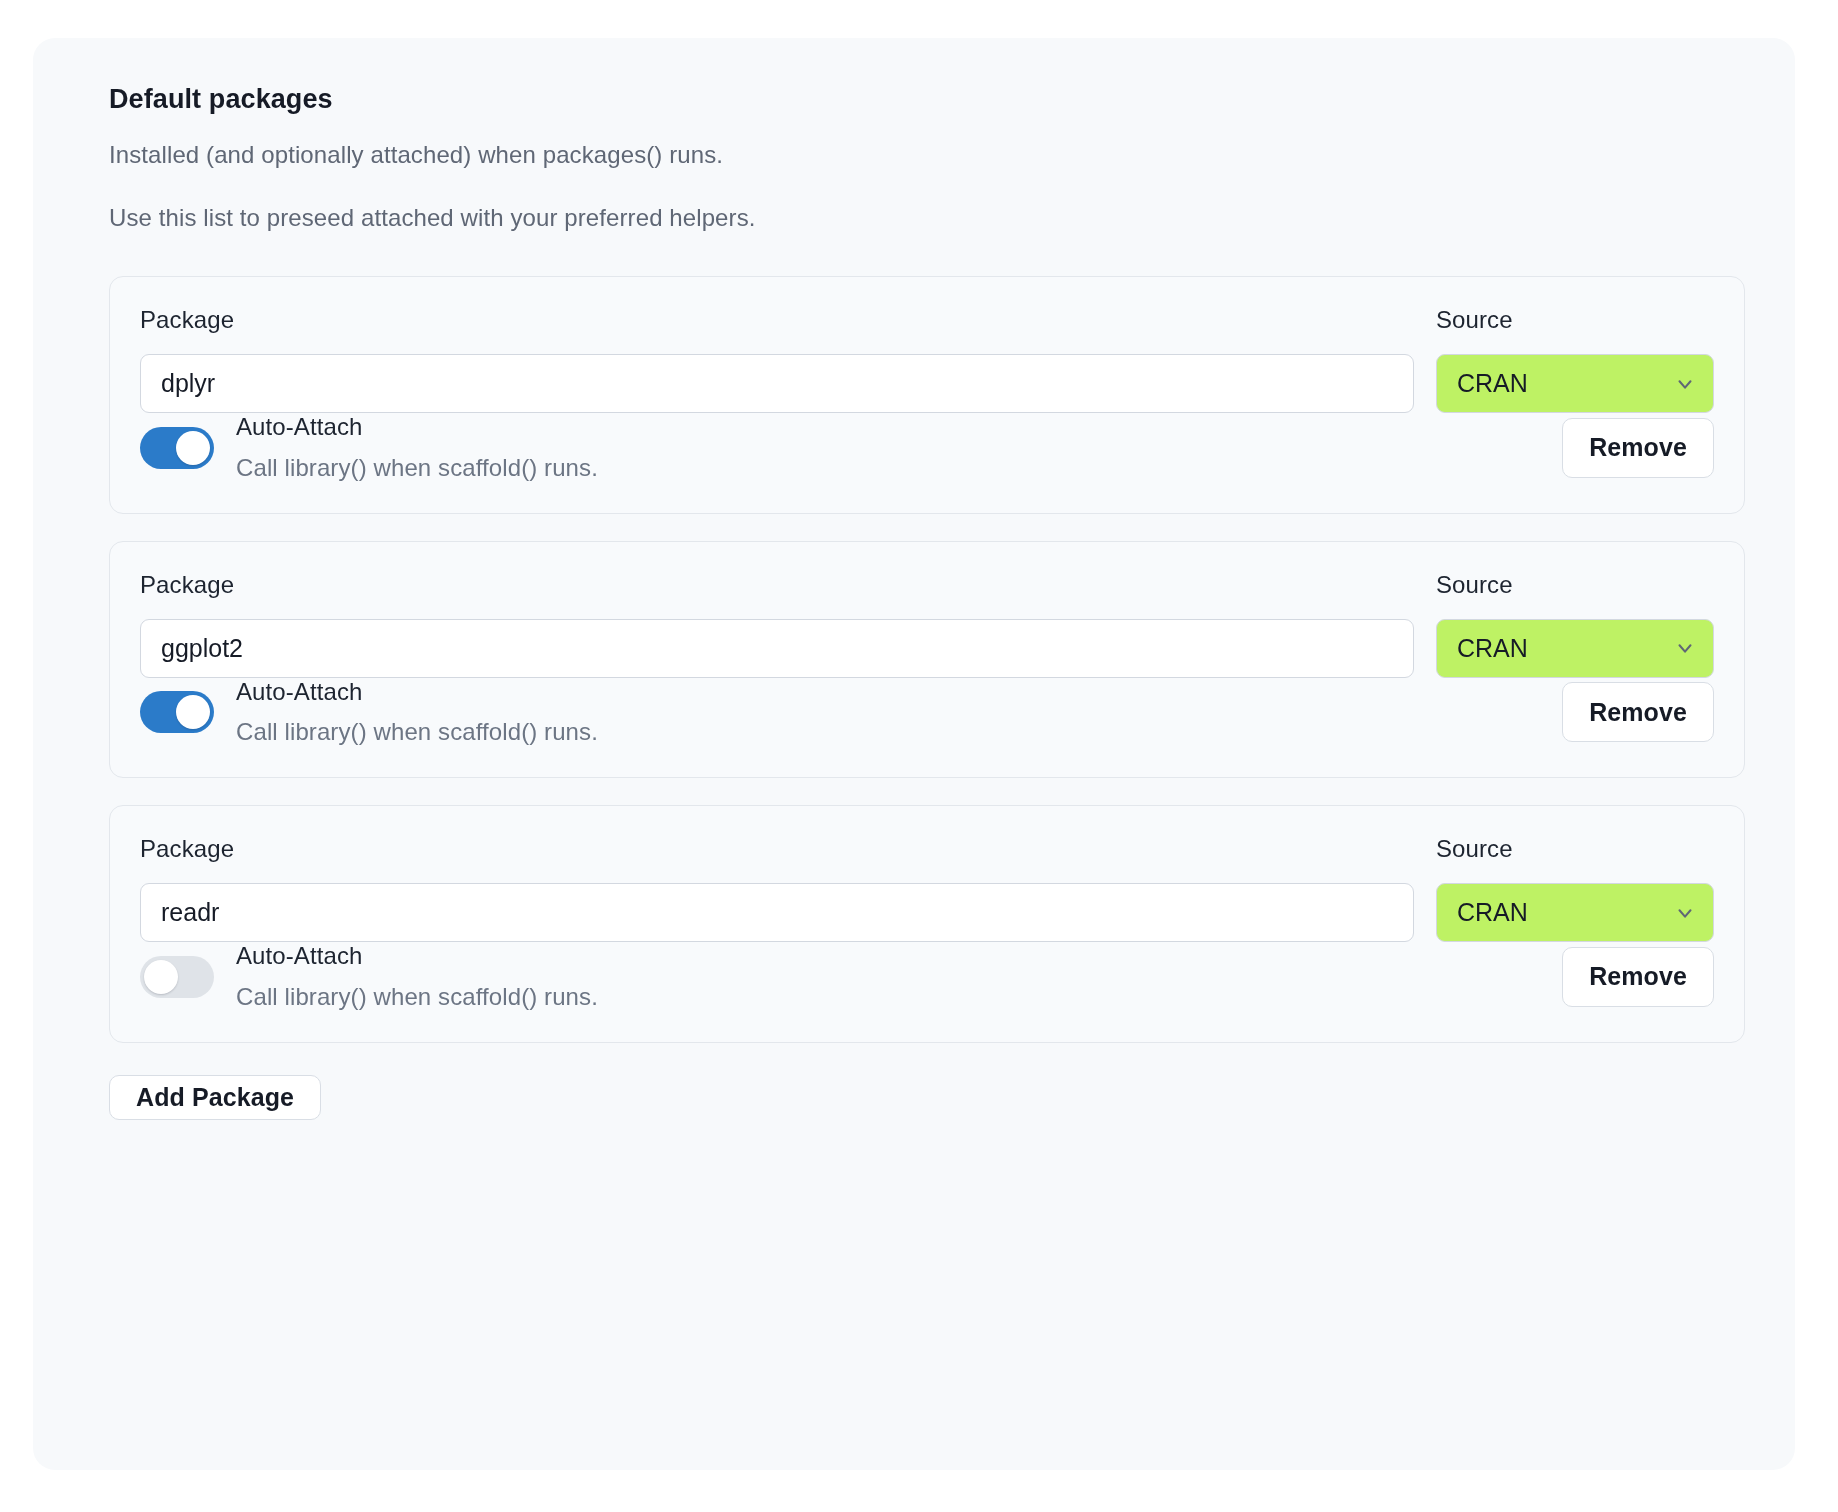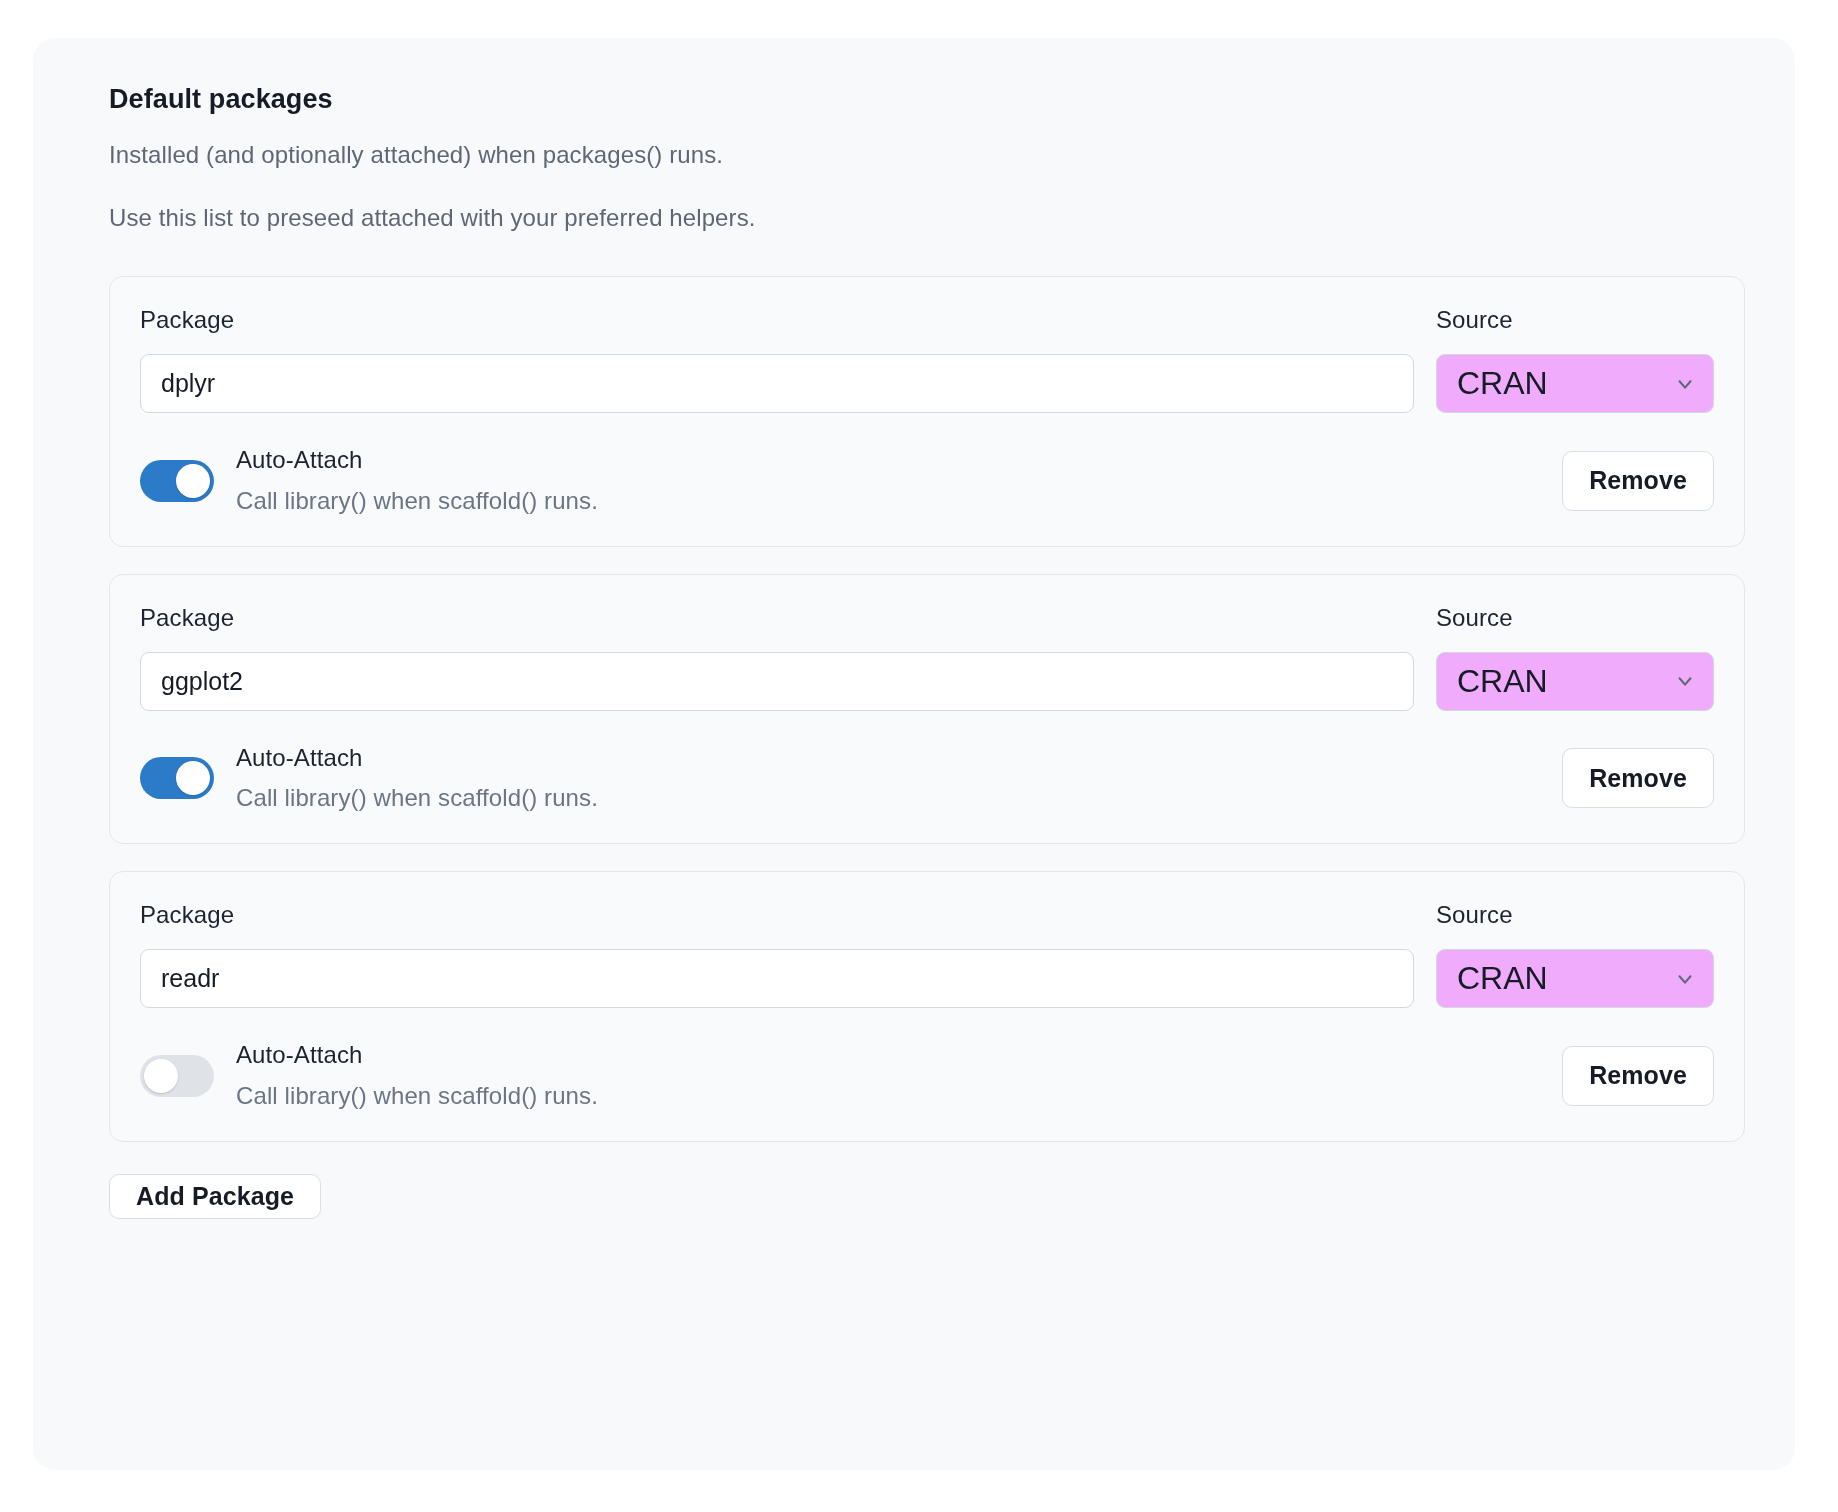--- a/index.html
+++ b/index.html
@@ -98,8 +98,8 @@
     height: 59px;
     border: 1px solid #d3d8e0;
     border-radius: 9px;
-    background: #f0abfc;
-    font-size: 32px;
+    background: #bef264;
+    font-size: 25px;
     color: #161b26;
     padding: 0 20px;
   }

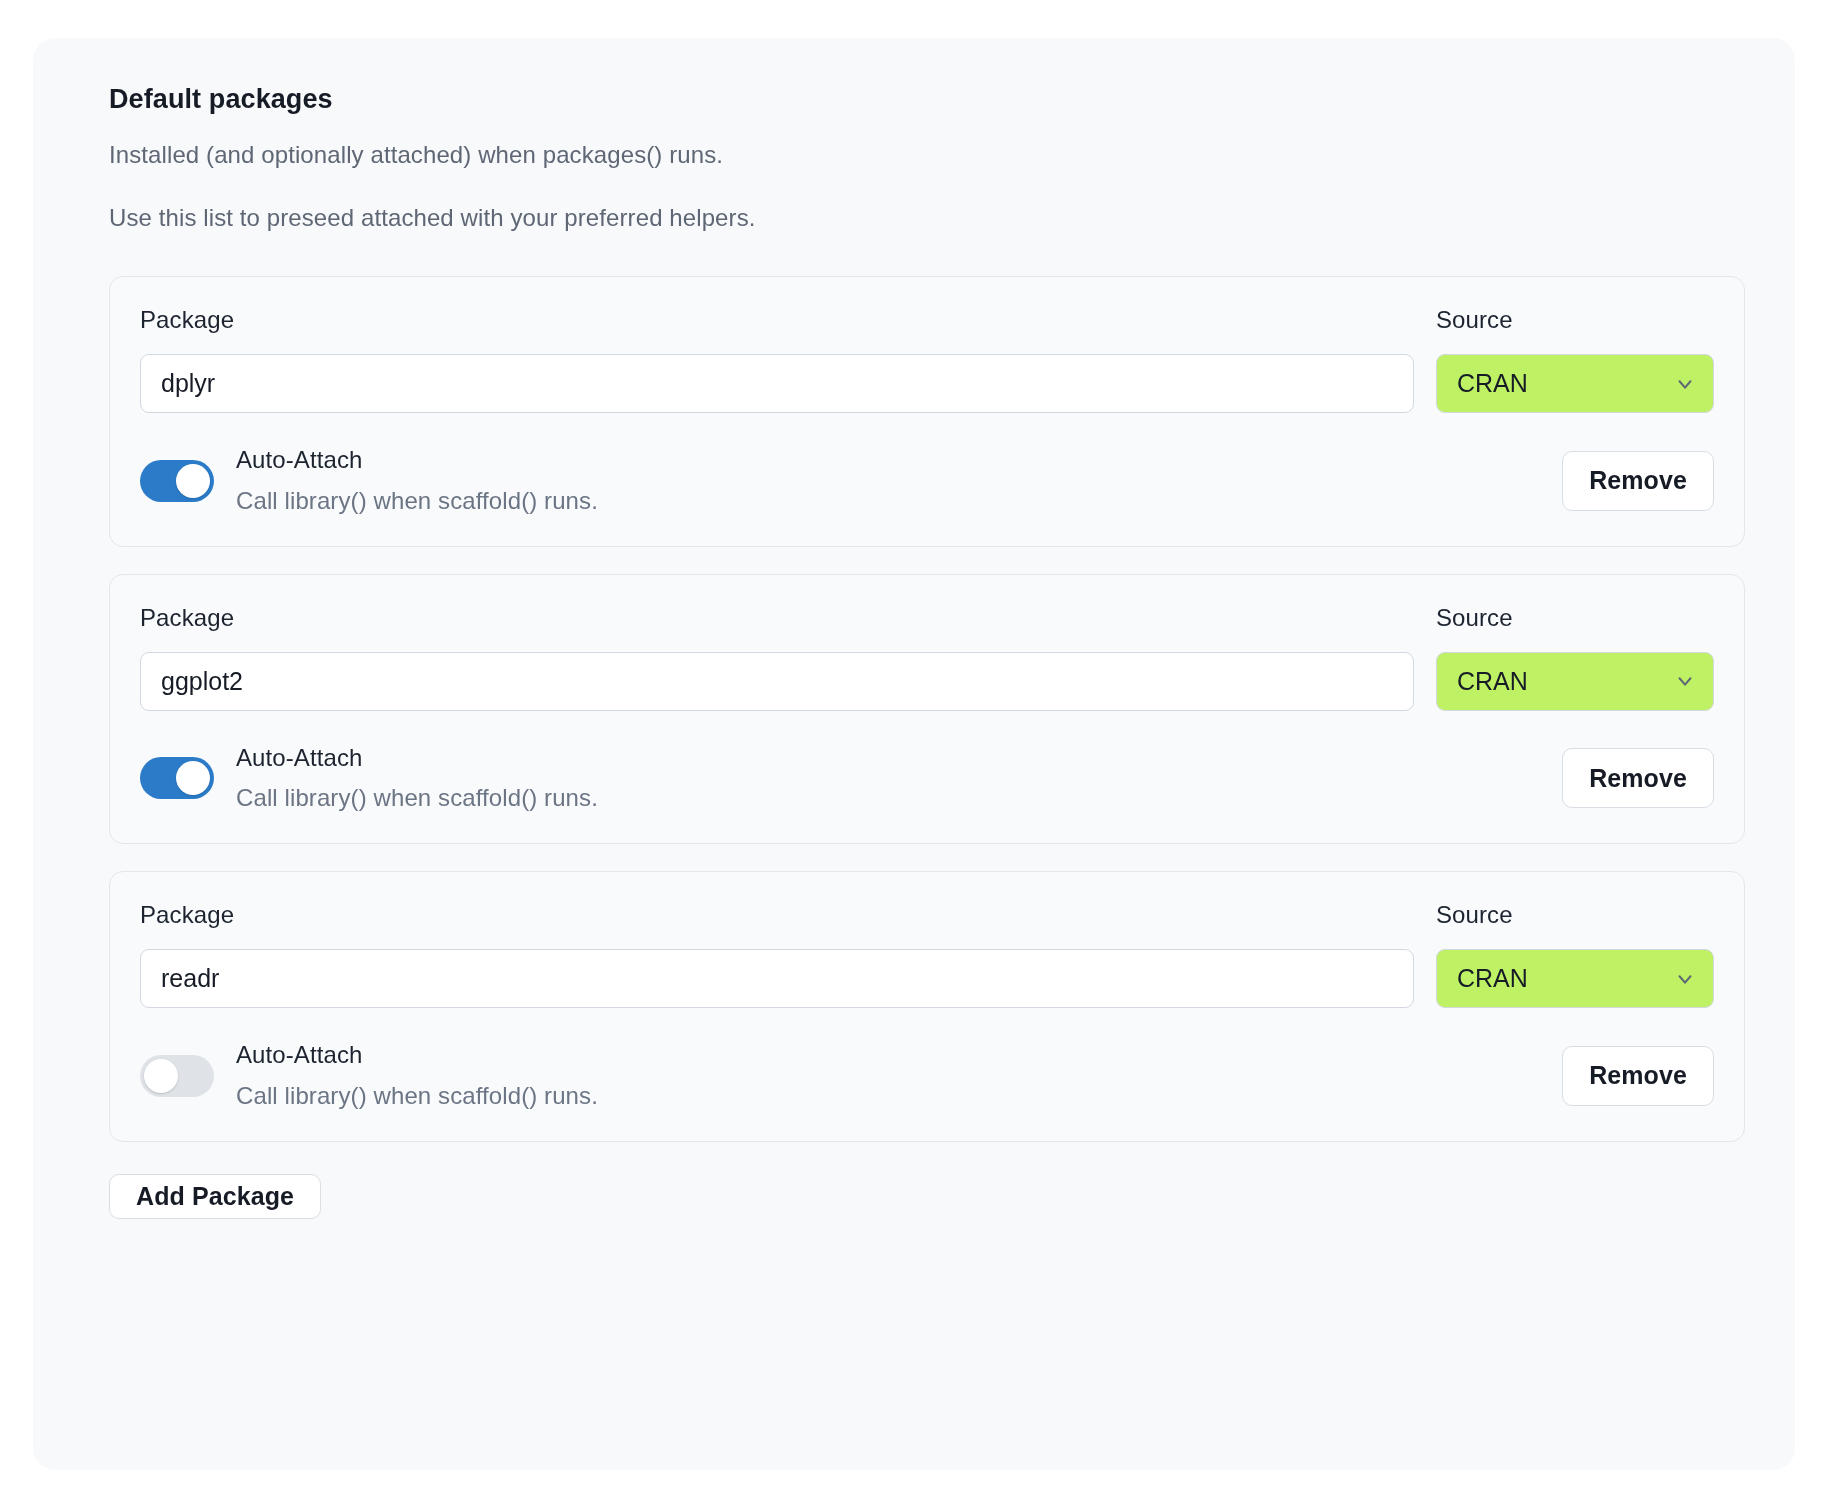--- a/index.html
+++ b/index.html
@@ -117,7 +117,6 @@
   .row-bottom {
     display: flex;
     align-items: center;
-    margin-top: 33px;
   }
 
   .toggle {

